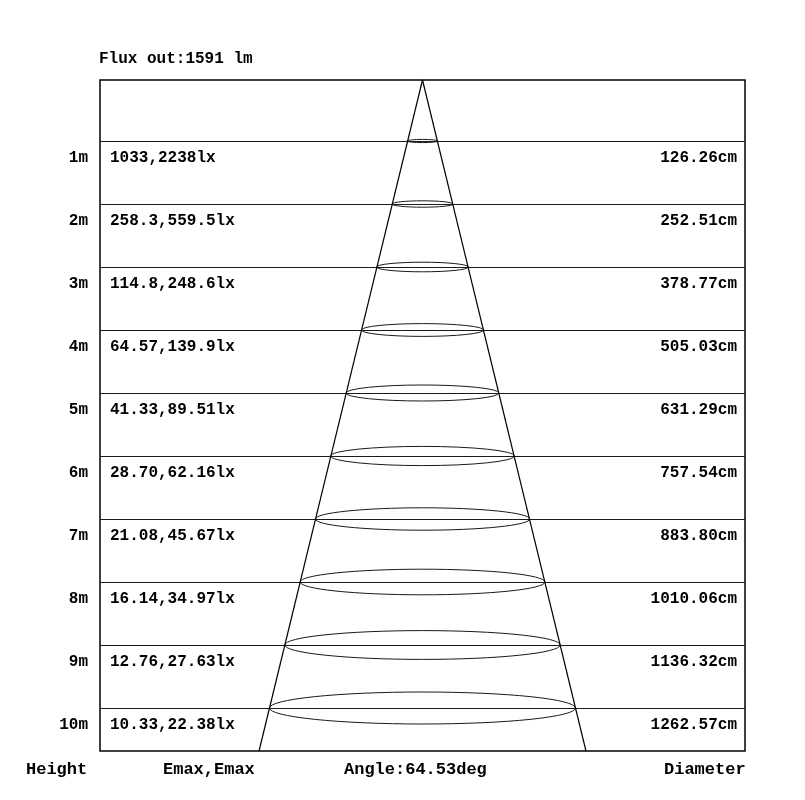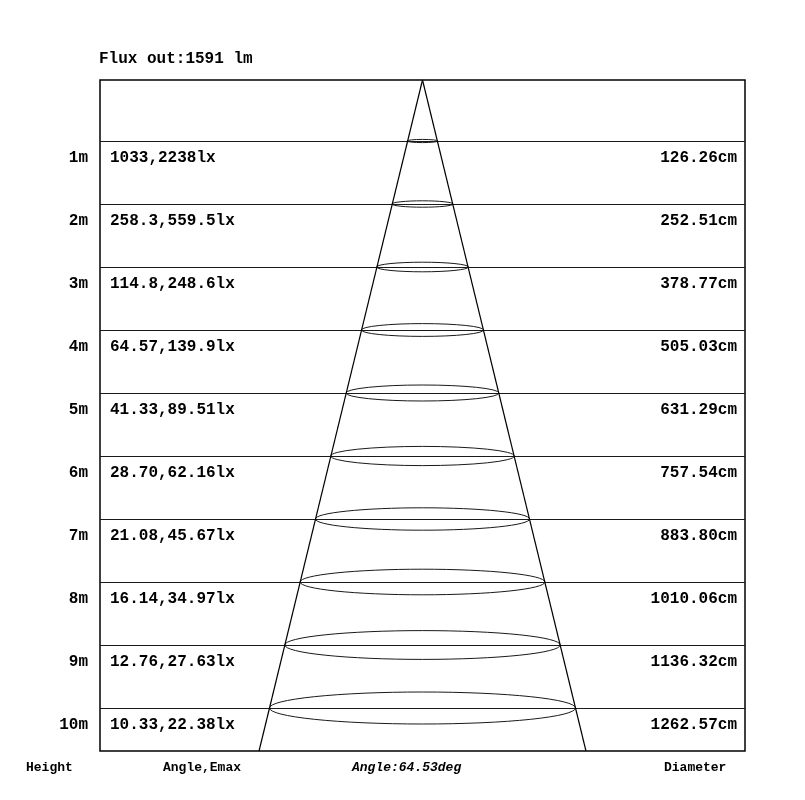--- a/index.html
+++ b/index.html
@@ -24,7 +24,7 @@
   }
   .footer-label{
     position:absolute;top:716px;
-    font-size:13px;font-weight:700;white-space:pre;
+    font-size:17px;font-weight:700;white-space:pre;
   }
   .footer-height{left:26px;}
   .footer-eavg{left:163px;}

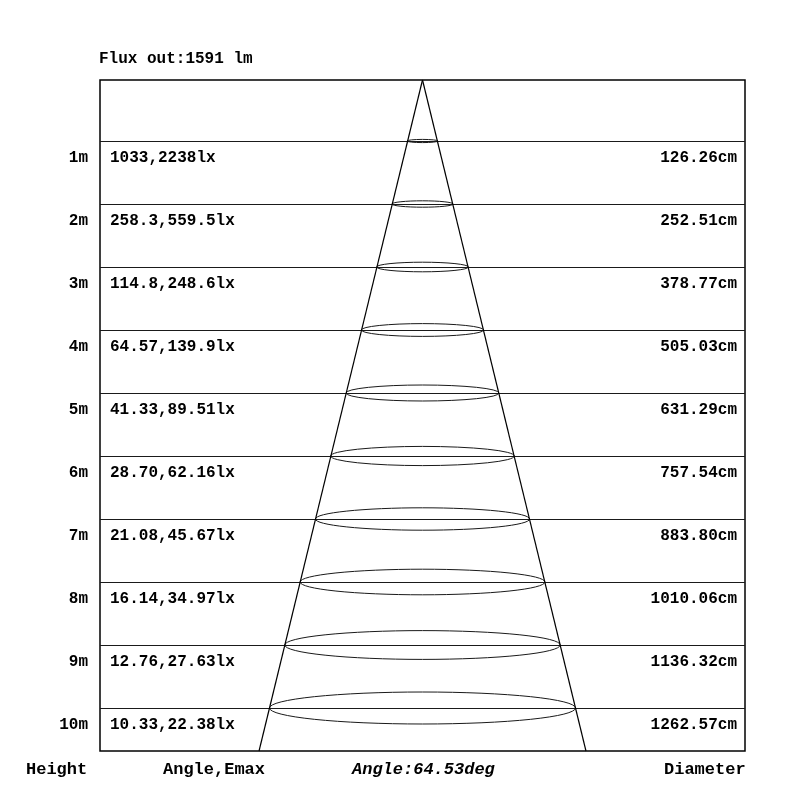--- a/index.html
+++ b/index.html
@@ -104,7 +104,7 @@
   </svg>
 
   <div class="footer-label footer-height">Height</div>
-  <div class="footer-label footer-eavg">Angle,Emax</div>
+  <div class="footer-label footer-eavg">Emax,Emax</div>
   <div class="footer-label footer-angle">Angle:64.53deg</div>
   <div class="footer-label footer-diameter">Diameter</div>
 

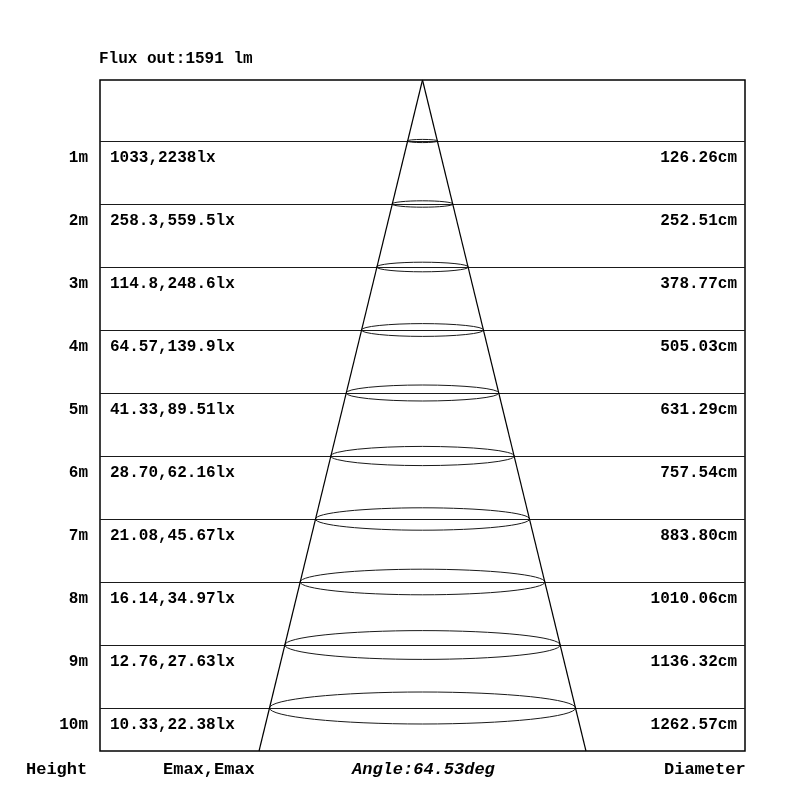--- a/index.html
+++ b/index.html
@@ -28,7 +28,7 @@
   }
   .footer-height{left:26px;}
   .footer-eavg{left:163px;}
-  .footer-angle{left:352px;font-style:italic;}
+  .footer-angle{left:344px;}
   .footer-diameter{left:664px;}
   .note{
     position:absolute;left:42px;top:745px;

